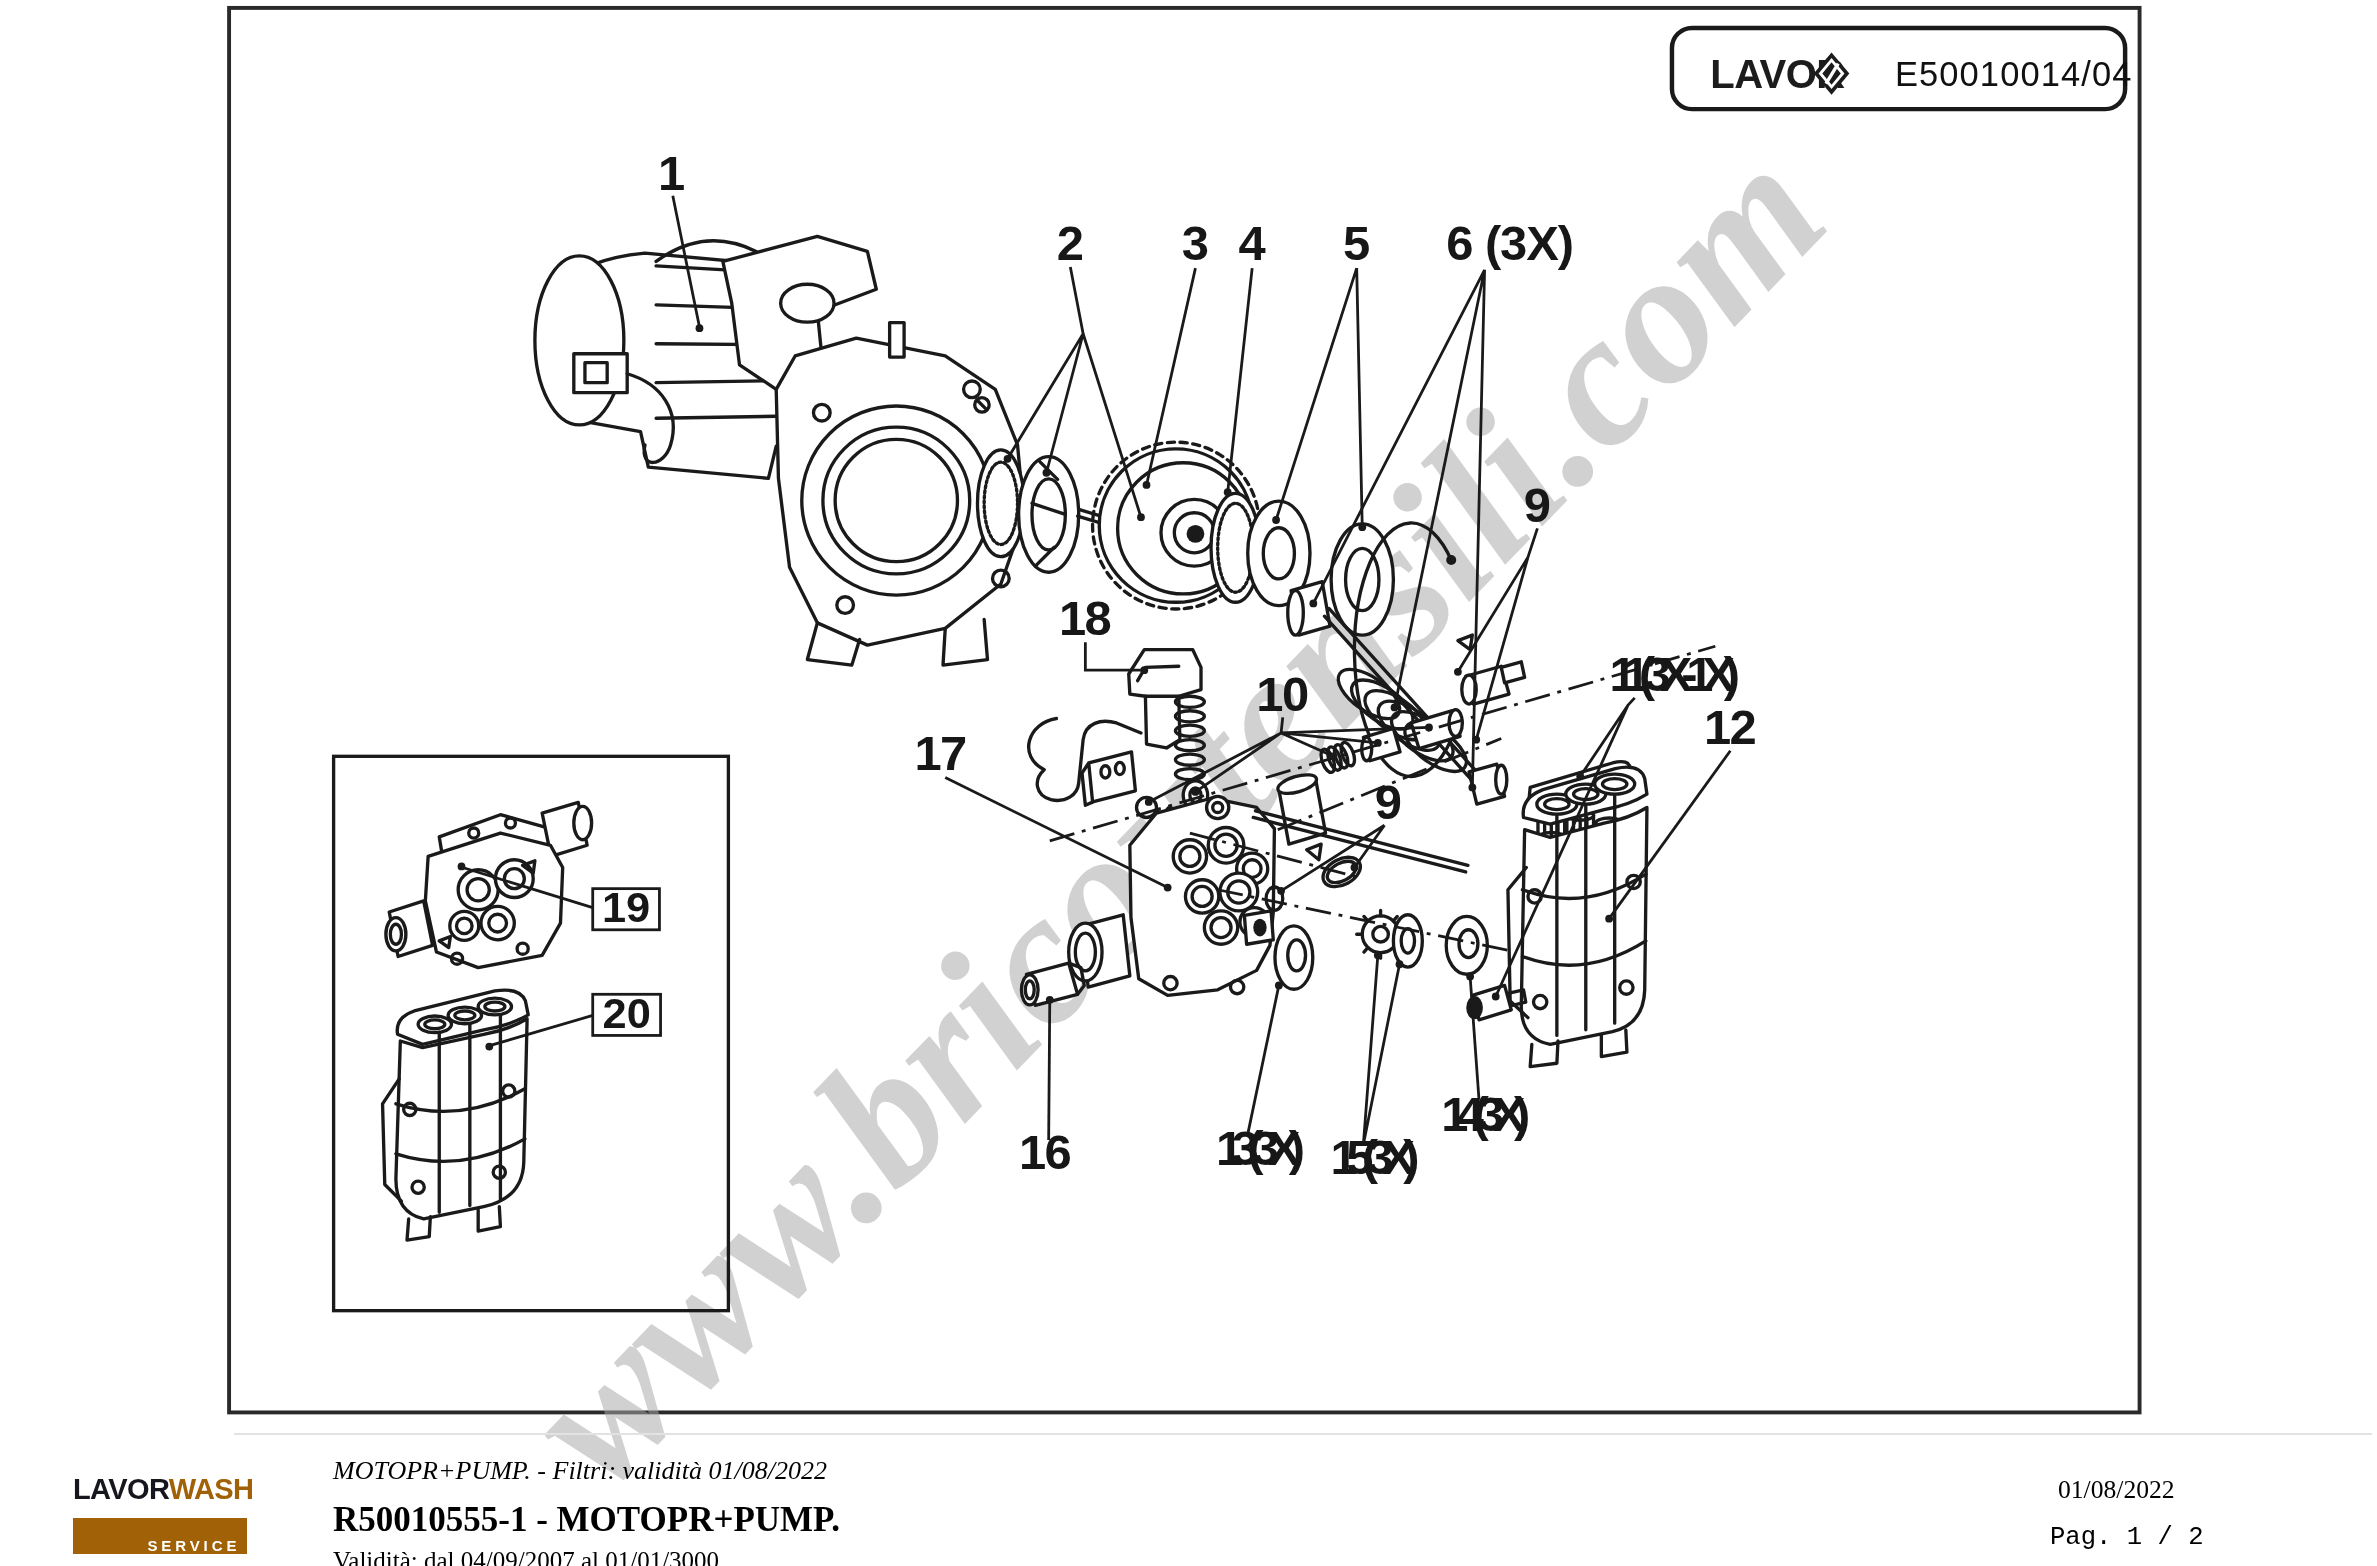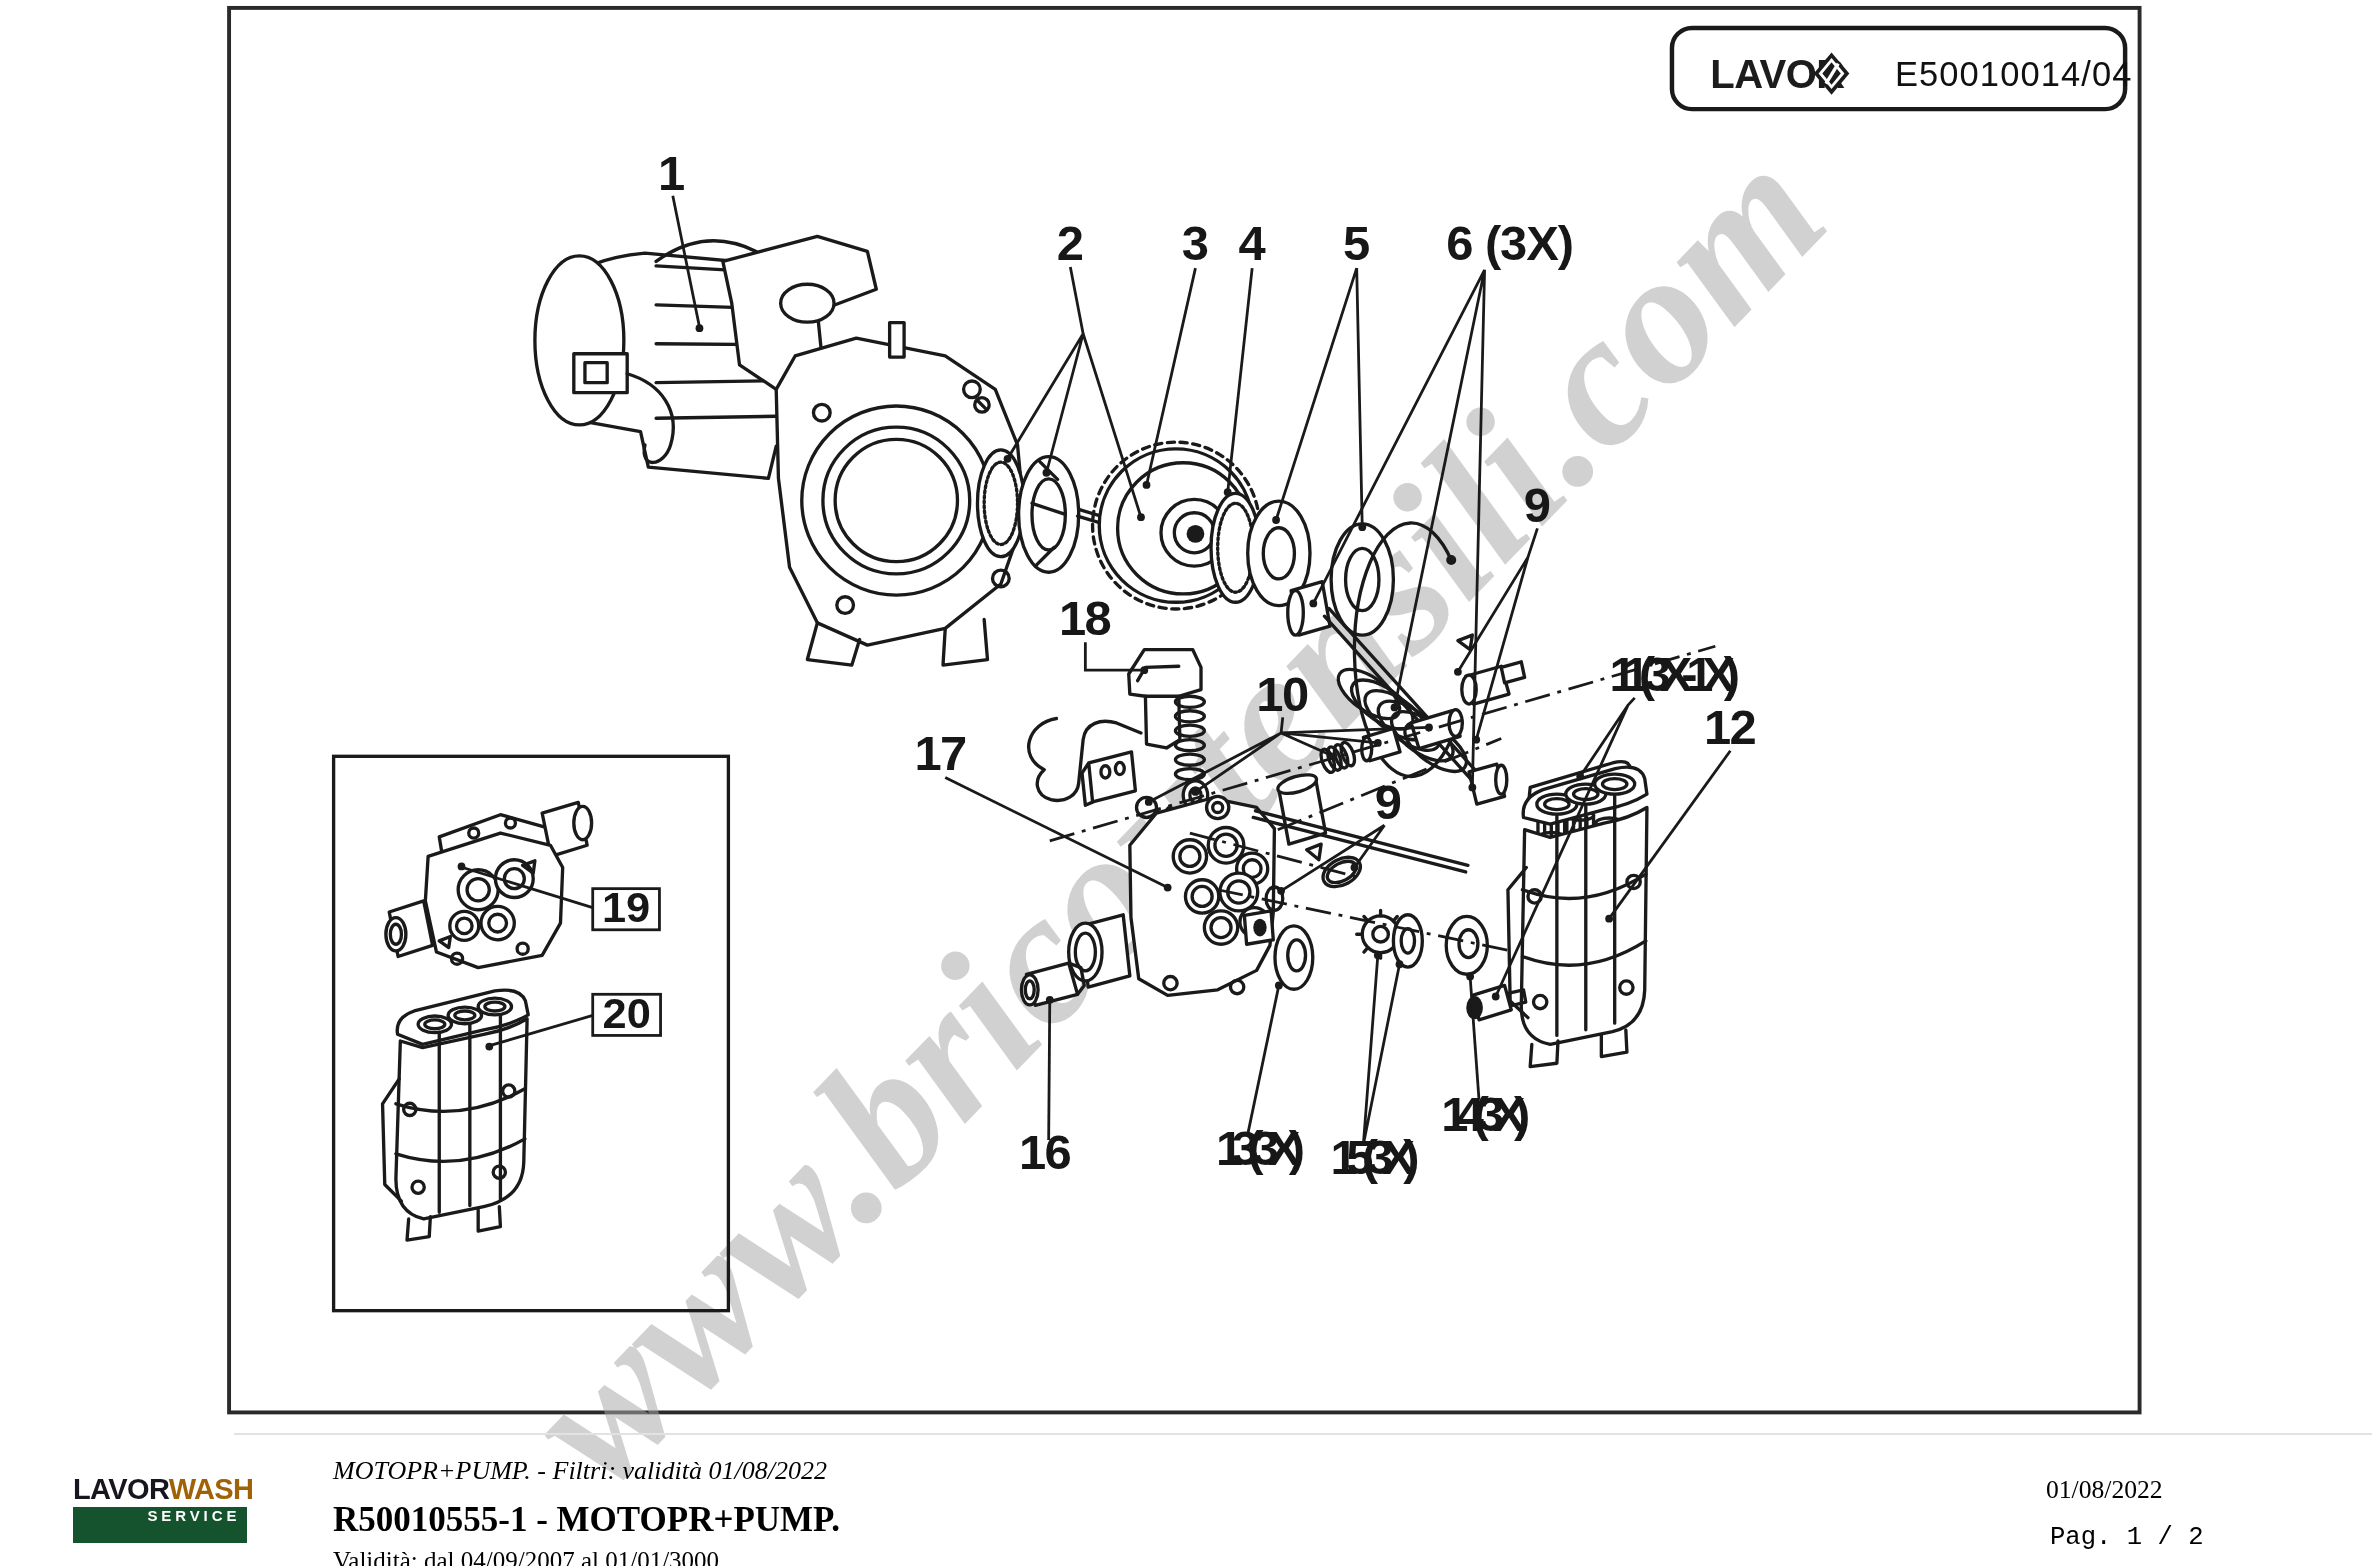--- a/index.html
+++ b/index.html
@@ -30,7 +30,7 @@
   .f2{font-family:"Liberation Serif",serif;font-weight:bold;font-size:35px;margin-top:14px;}
   .f3{font-family:"Liberation Serif",serif;font-size:25px;margin-top:7px;}
   .f-right{position:absolute;left:2002px;top:1475px;width:157px;text-align:left;color:#000;}
-  .f-date{font-family:"Liberation Serif",serif;font-size:25.6px;margin-left:44px;}
+  .f-date{font-family:"Liberation Serif",serif;font-size:25.6px;margin-left:56px;}
   .f-page{font-family:Liberation Mono, monospace;font-size:25.6px;margin-top:18px;margin-left:48px;white-space:nowrap;}
 </style>
 </head>

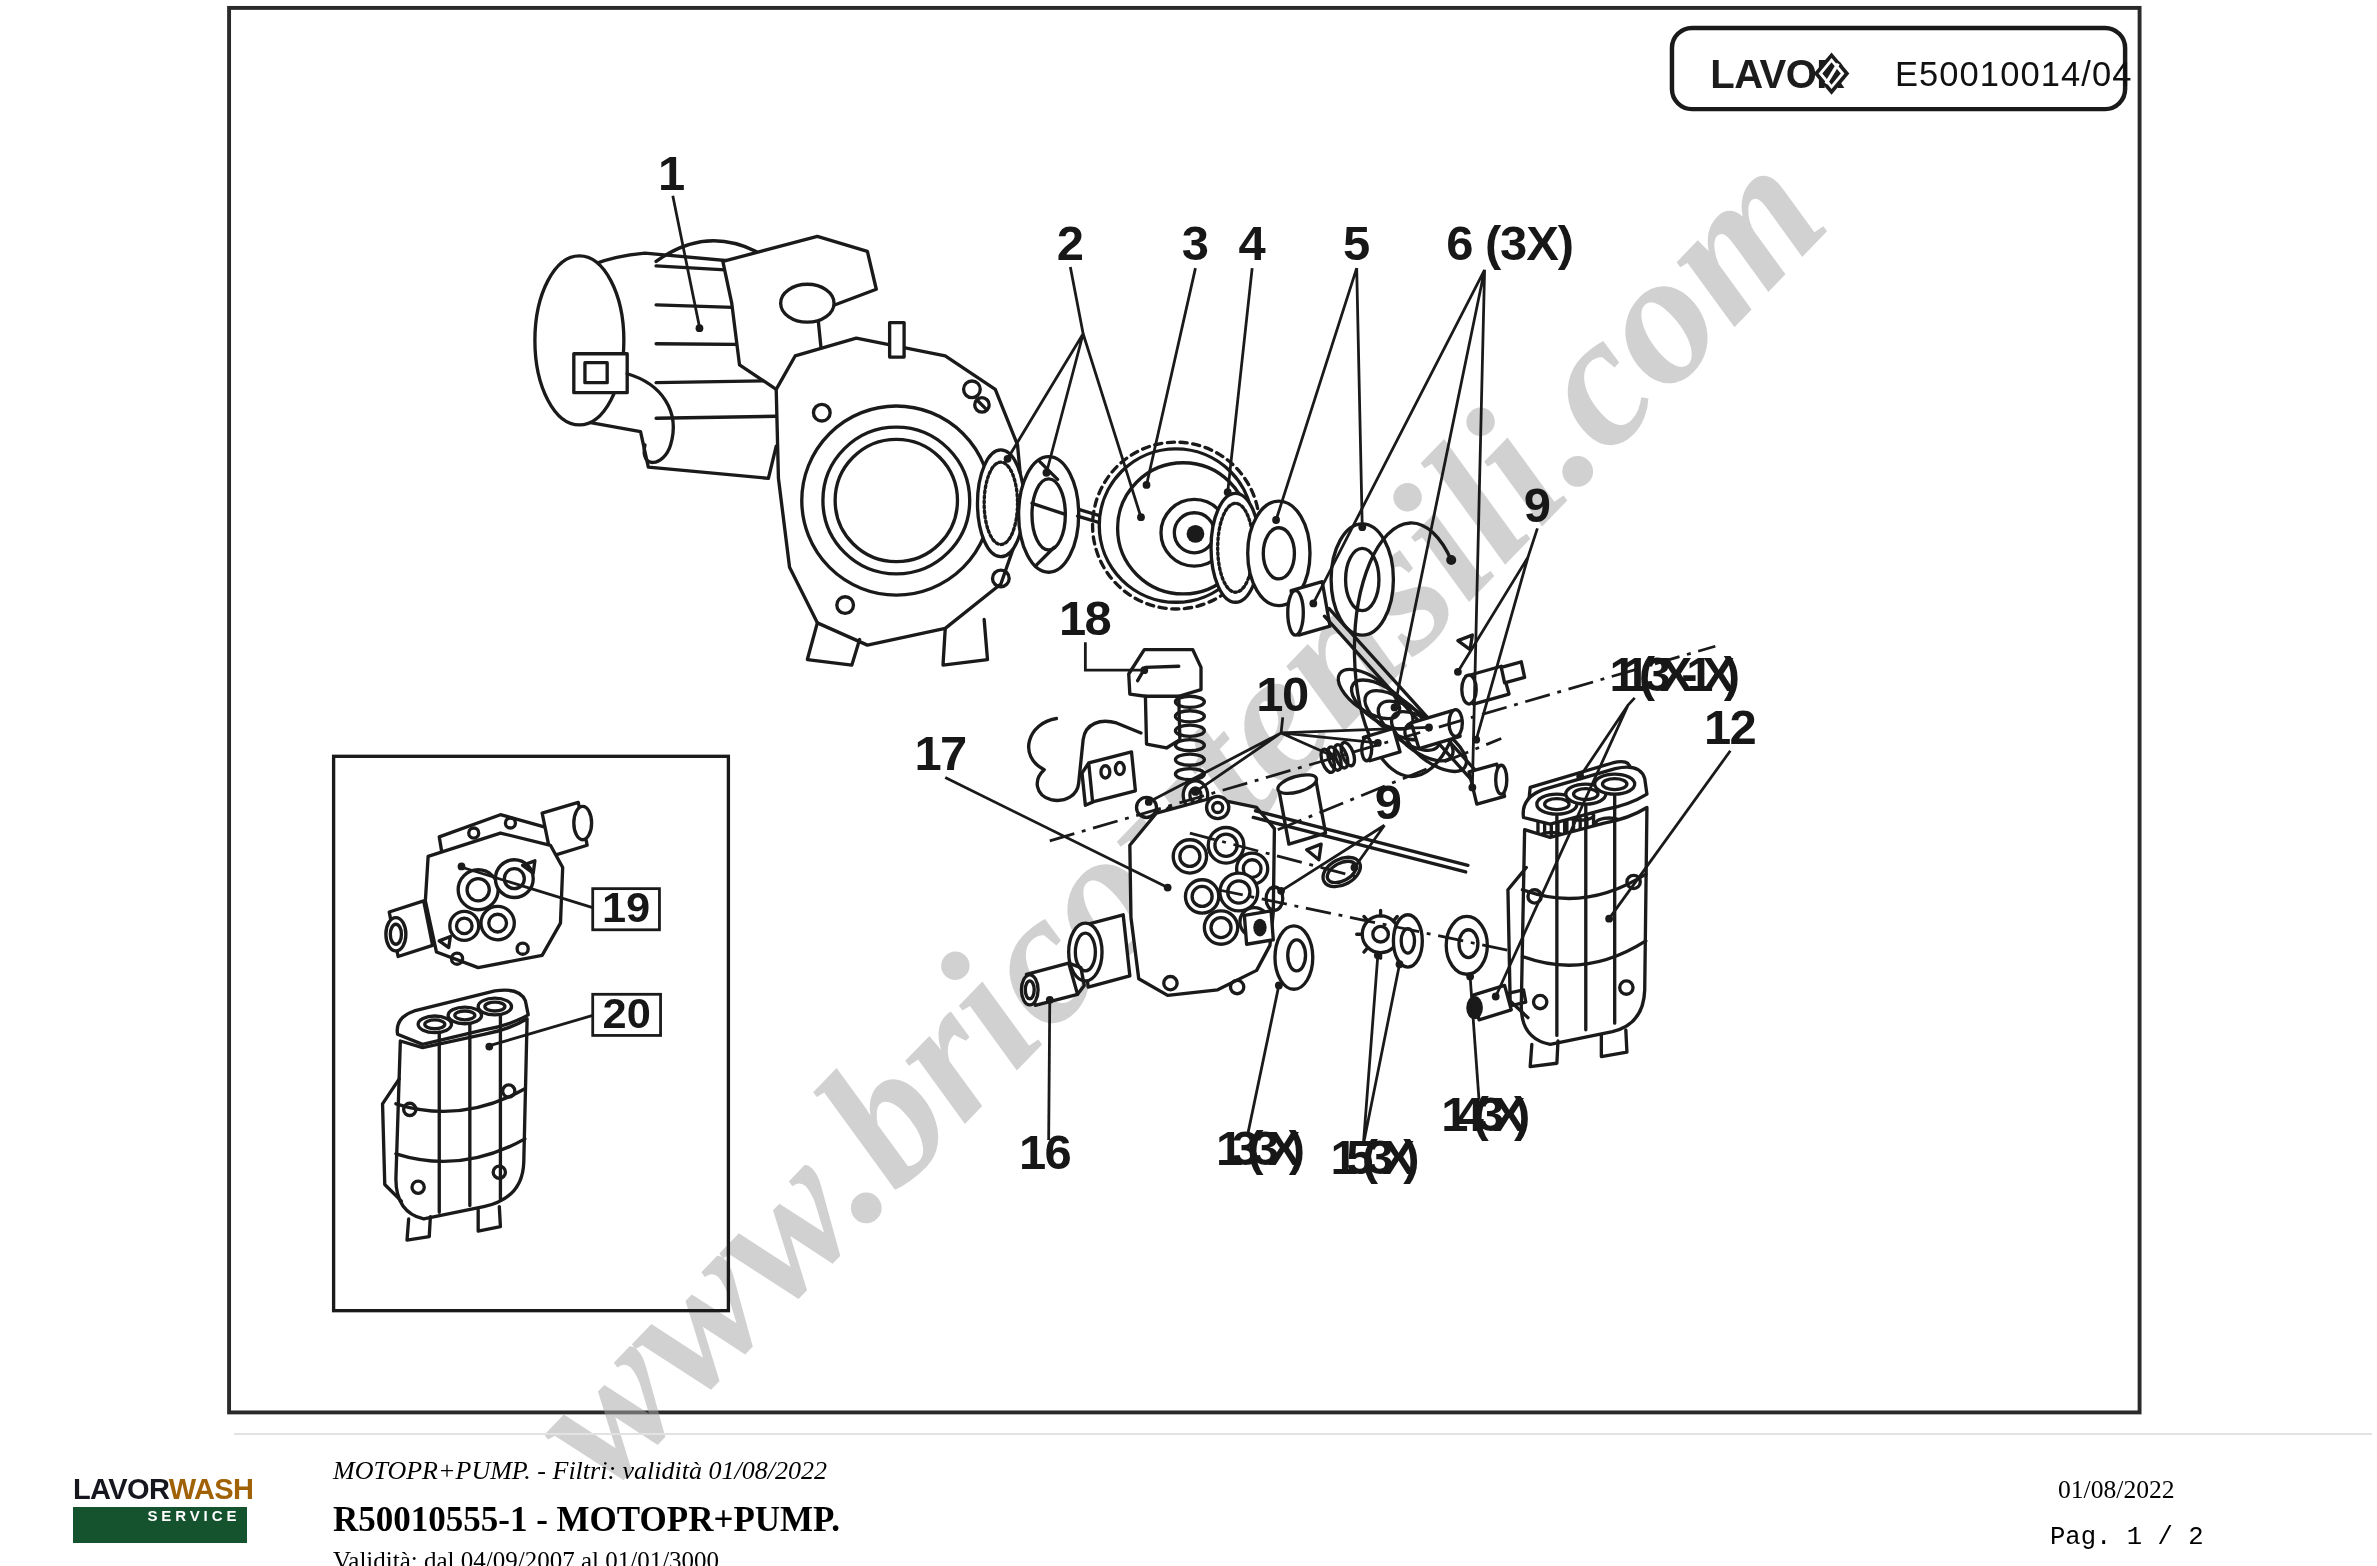--- a/index.html
+++ b/index.html
@@ -22,8 +22,8 @@
   .footer-logo{position:absolute;left:73px;top:1473px;width:175px;}
   .brand-top{font-weight:900;font-size:29px;letter-spacing:-0.6px;white-space:nowrap;}
   .brand-top .lav{color:#16161f;} .brand-top .wash{color:#a16207;}
-  .brand-red{margin-top:1px;width:174px;height:36px;background:#14532d;display:flex;
-             align-items:flex-start;justify-content:flex-end;padding-right:6.7px;box-sizing:border-box;}
+  .brand-red{margin-top:12px;width:174px;height:36px;background:#a16207;display:flex;
+             align-items:flex-end;justify-content:flex-end;padding-right:6.7px;box-sizing:border-box;}
   .brand-red span{color:#fff;font-size:15px;font-weight:bold;letter-spacing:3.9px;}
   .f-lines{position:absolute;left:333px;top:1456px;color:#000;}
   .f1{font-family:"Liberation Serif",serif;font-style:italic;font-size:26px;}

